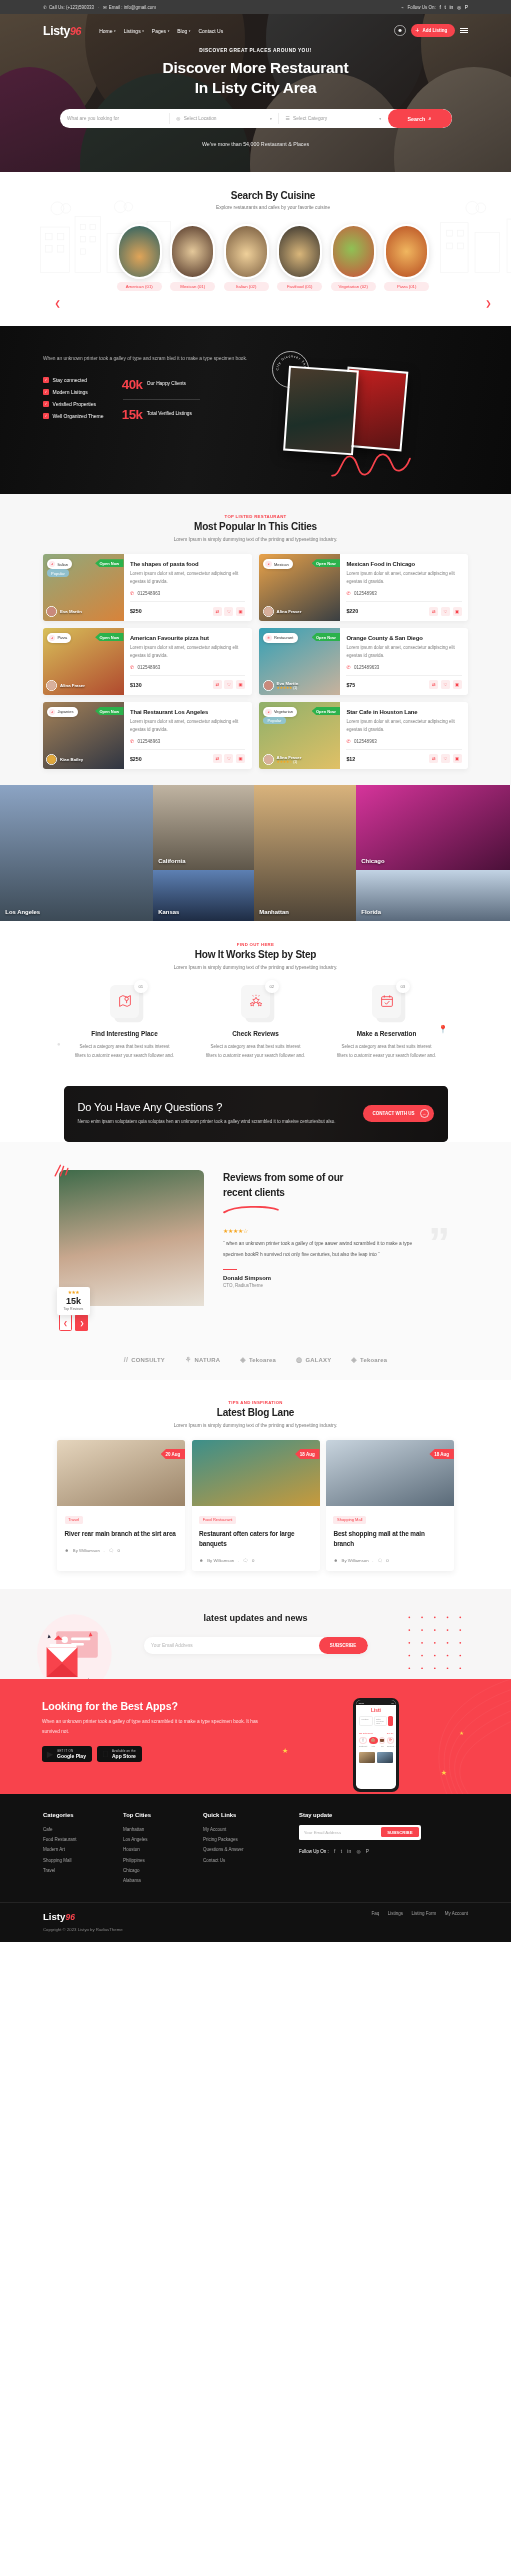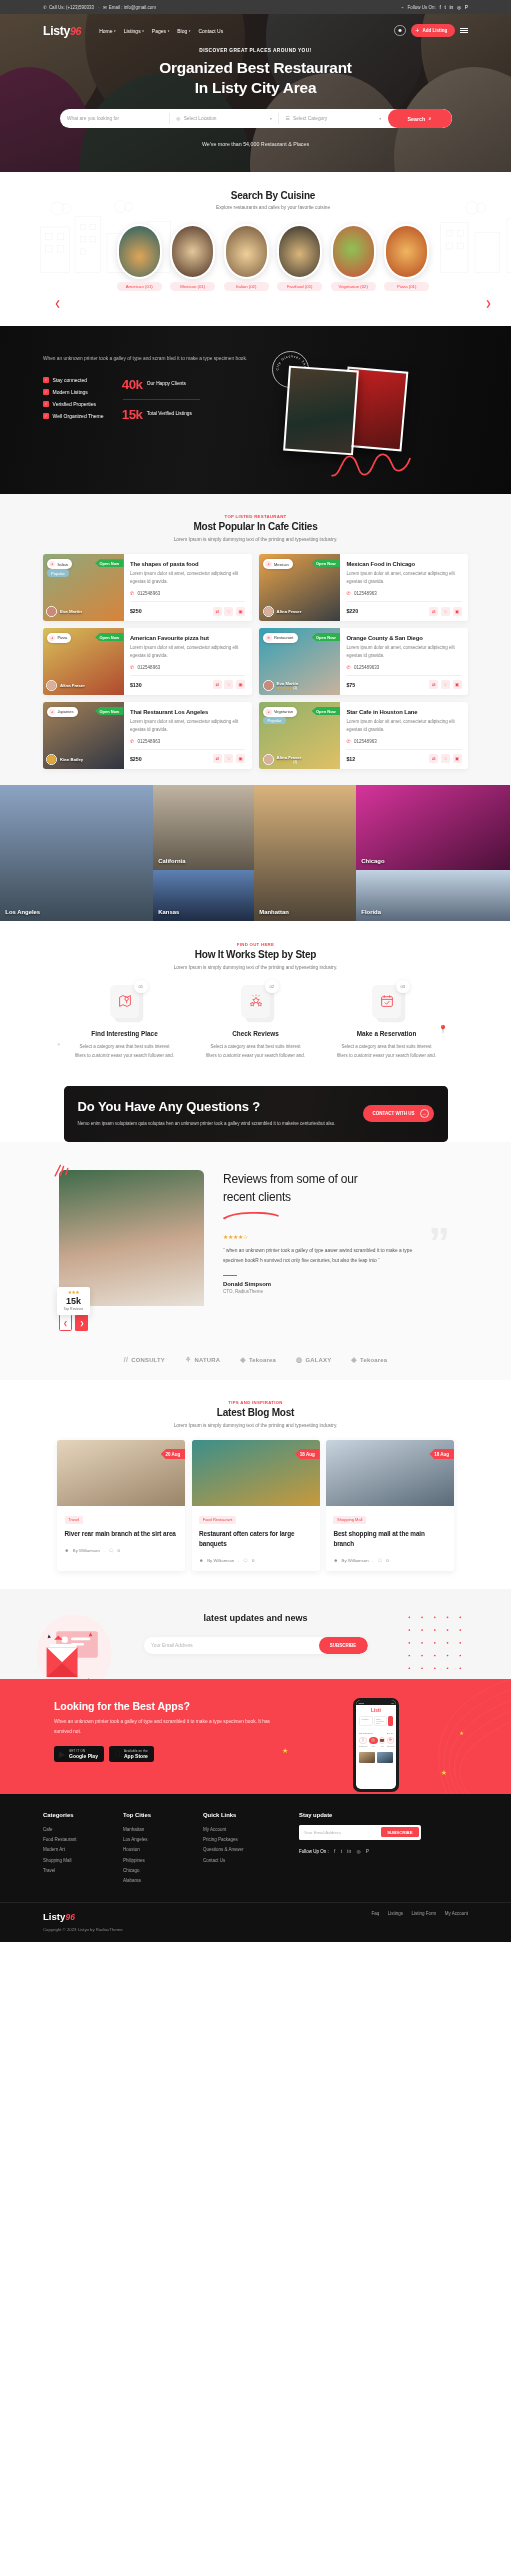--- a/index.html
+++ b/index.html
@@ -435,7 +435,7 @@
     <div class="hero-inner">
       <div class="hero-kicker">DISCOVER GREAT PLACES AROUND YOU!</div>
       <div class="hero-title">
-        <div>Organized Best Restaurant</div>
+        <div>Discover More Restaurant</div>
         <div>In Listy City Area</div>
       </div>
       <div class="searchbar">

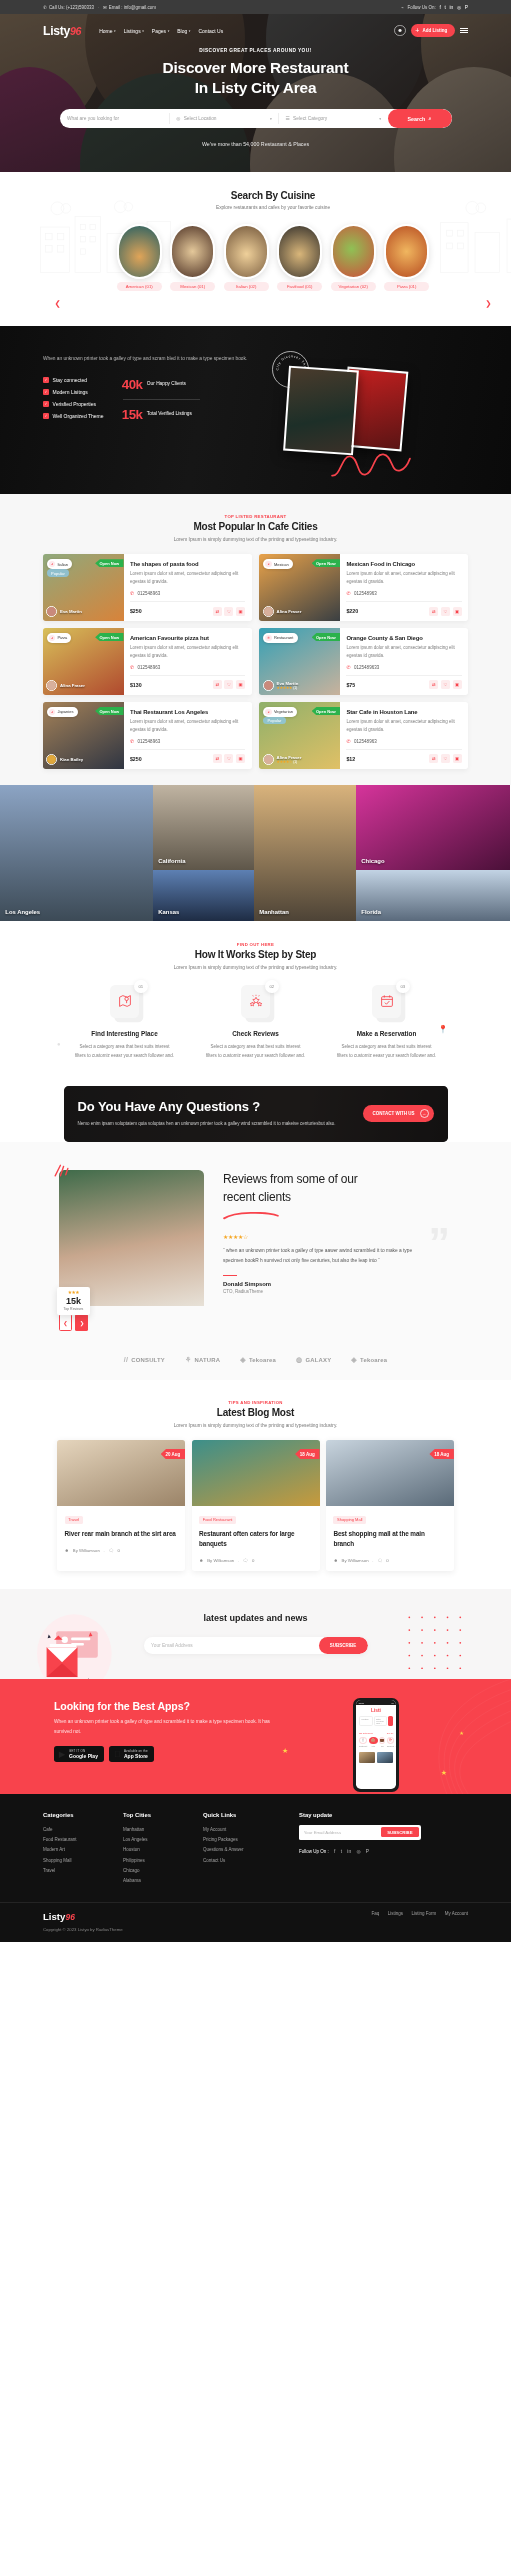--- a/index.html
+++ b/index.html
@@ -599,7 +599,7 @@
 
   <div class="popular">
     <div class="sec-kicker">TOP LISTED RESTAURANT</div>
-    <div class="sec-title">Most Popular In Cafe Cities</div>
+    <div class="sec-title">Most Popular In This Cities</div>
     <div class="sec-desc">Lorem Ipsum is simply dummying text of the printing and typesetting industry.</div>
     <div class="container" style="width:426px;">
       <div class="cards">

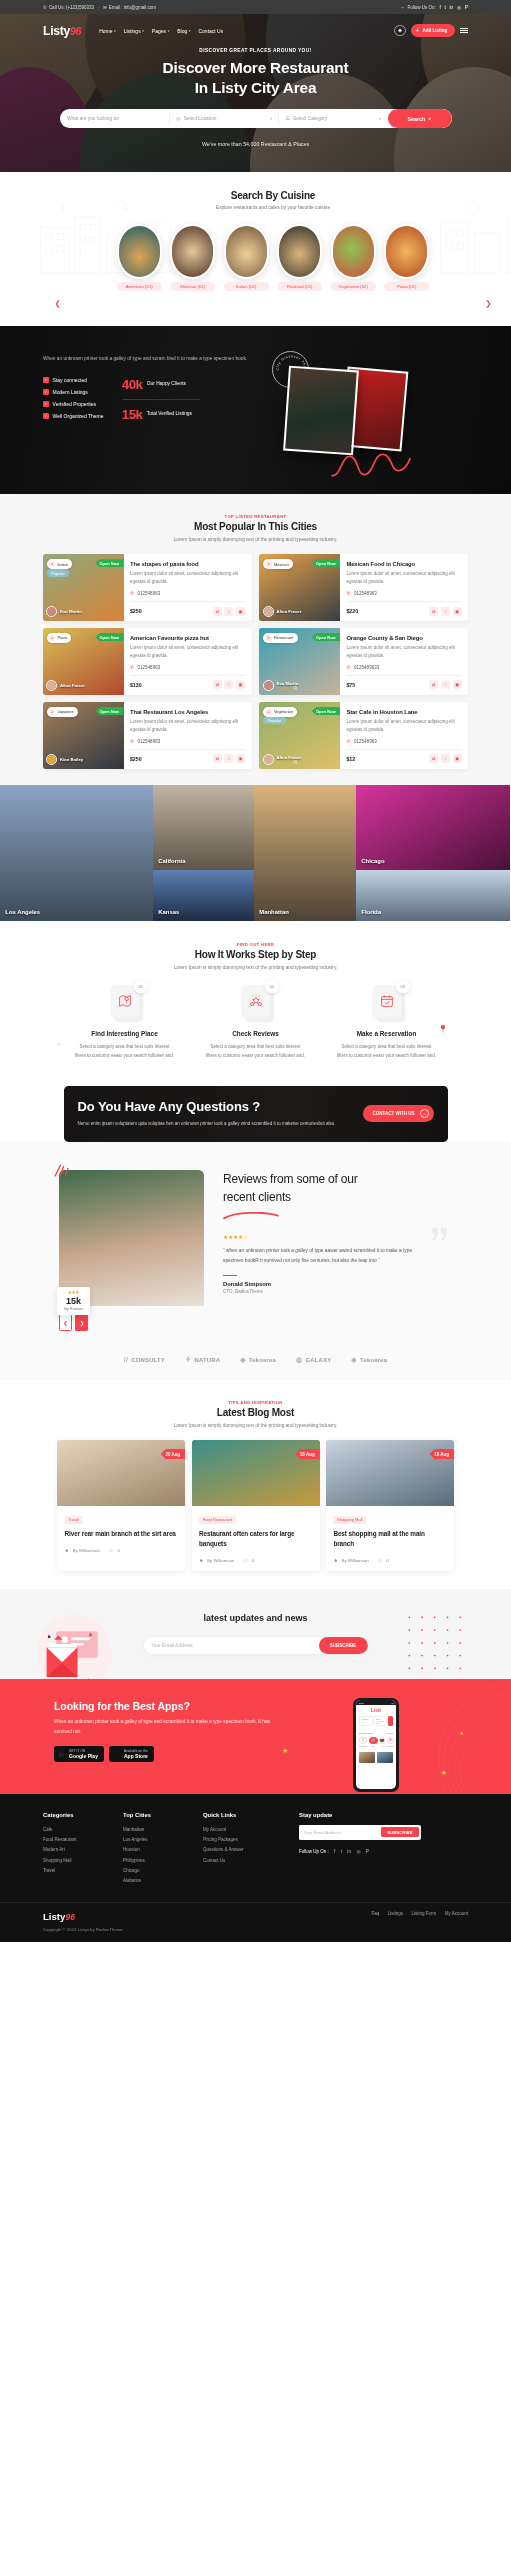--- a/index.html
+++ b/index.html
@@ -207,7 +207,7 @@
   }
   .cta-ov { position:absolute; inset:0; background:rgba(18,16,16,.62); }
   .cta-c { position:relative; z-index:3; }
-  .cta-t { color:#fff; font-size:13px; font-weight:bold; letter-spacing:-0.1px; }
+  .cta-t { color:#fff; font-size:11px; font-weight:normal; letter-spacing:-0.1px; }
   .cta-d { color:#cfcfcf; font-size:4.5px; line-height:2; margin-top:4.3px; }
   .cta-btn {
     position:relative; z-index:3; margin-left:auto; background:#f8434c; color:#fff;

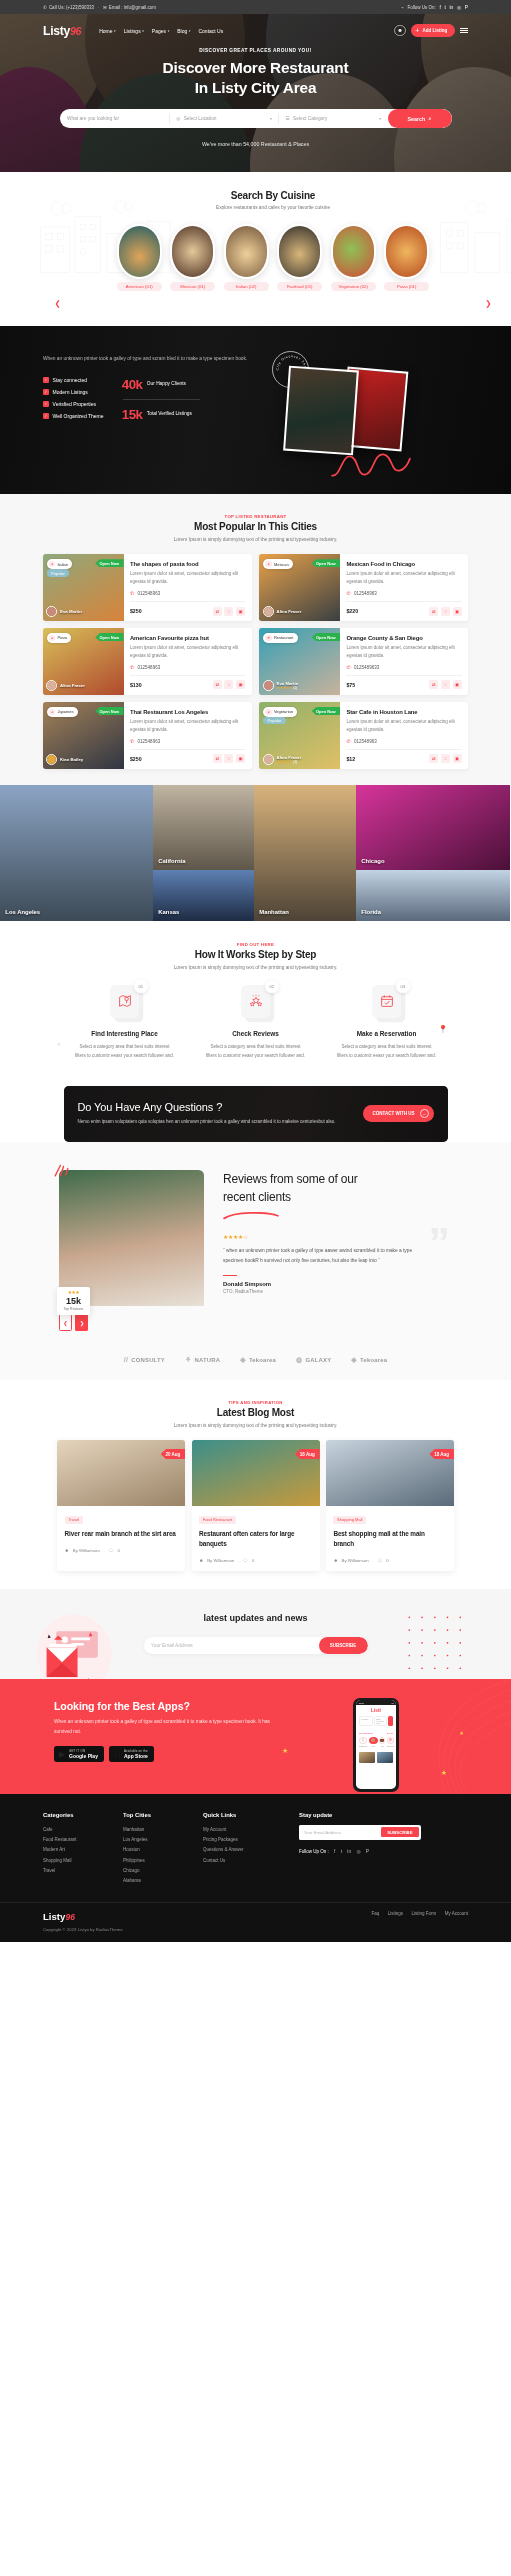--- a/index.html
+++ b/index.html
@@ -232,7 +232,7 @@
   .rb-n { font-size:9px; font-weight:bold; margin-top:1.1px; }
   .rb-l { font-size:3.5px; color:#777; margin-top:0.5px; }
   .rev-right { flex:1; position:relative; }
-  .rev-title { font-size:12px; font-weight:normal; line-height:1.55; letter-spacing:-0.2px; }
+  .rev-title { font-size:10px; font-weight:bold; line-height:1.55; letter-spacing:-0.2px; }
   .rev-underline { margin-top:5.3px; }
   .rev-stars { color:#f5a623; font-size:5.9px; letter-spacing:-0.3px; margin-top:11.7px; }
   .rev-quote { font-size:4.8px; color:#555; line-height:2.1; margin-top:5.9px; position:relative; z-index:3; width:200px; }

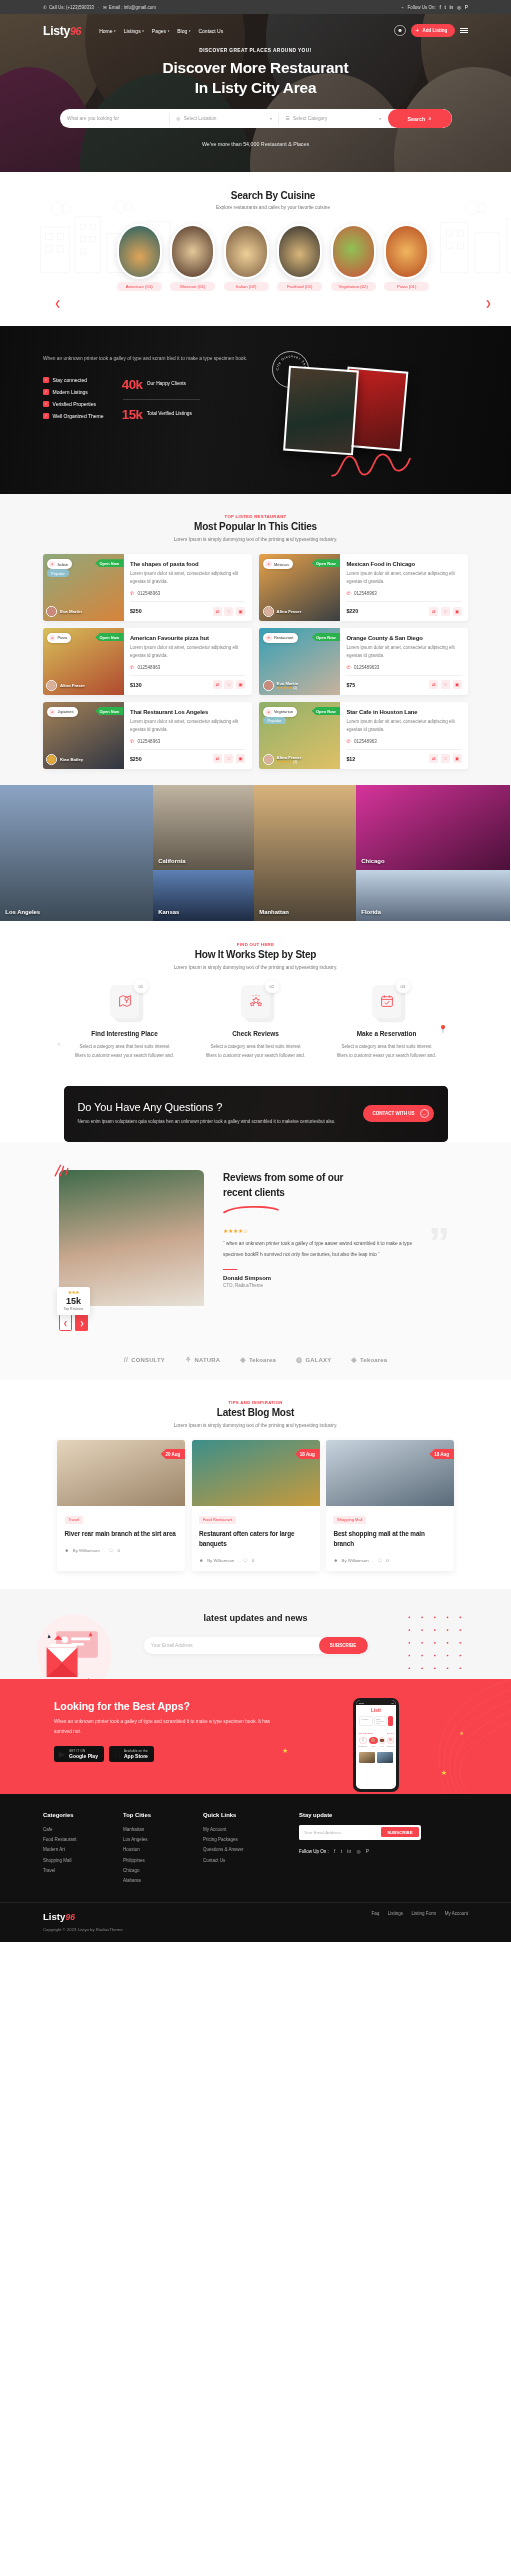--- a/index.html
+++ b/index.html
@@ -991,7 +991,7 @@
 
   <div class="blog">
     <div class="sec-kicker">TIPS AND INSPIRATION</div>
-    <div class="sec-title">Latest Blog Most</div>
+    <div class="sec-title">Latest Blog Lane</div>
     <div class="sec-desc">Lorem Ipsum is simply dummying text of the printing and typesetting industry.</div>
     <div class="blog-cards">
 

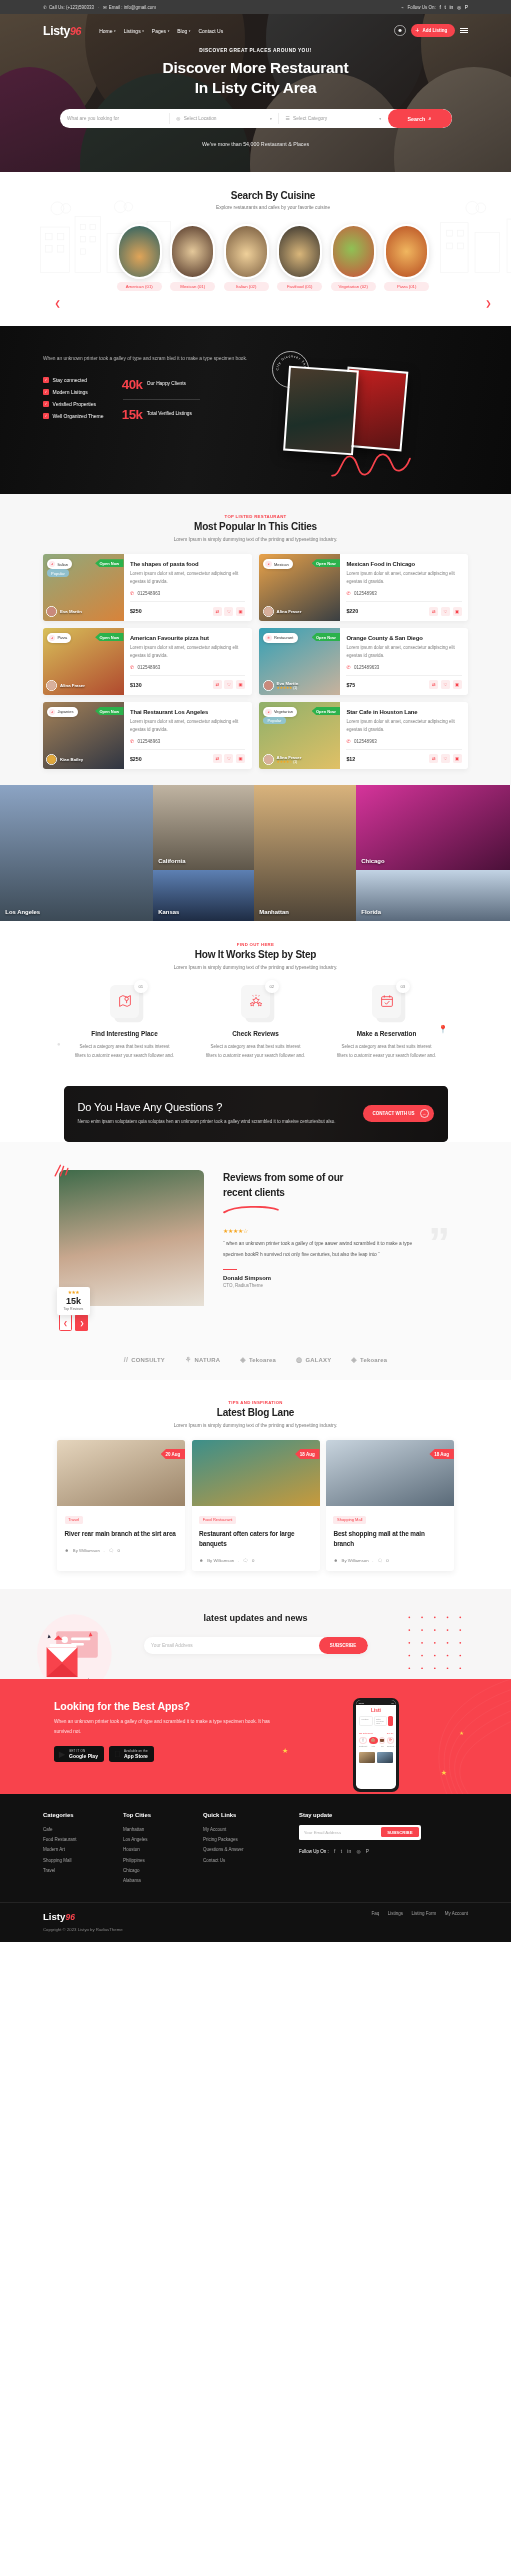--- a/index.html
+++ b/index.html
@@ -291,7 +291,7 @@
   .dots-deco { position:absolute; right:38px; top:23.4px; }
 
   
-  .apps { background:#f8434c; padding:21px 12px 0; position:relative; overflow:hidden; height:115px; }
+  .apps { background:#f8434c; padding:21px 0 0; position:relative; overflow:hidden; height:115px; }
   .apps-in { display:flex; padding:0 42px; position:relative; z-index:3; }
   .apps-l { width:229px; }
   .apps-t { color:#fff; font-size:10.6px; font-weight:bold; letter-spacing:-0.1px; }

